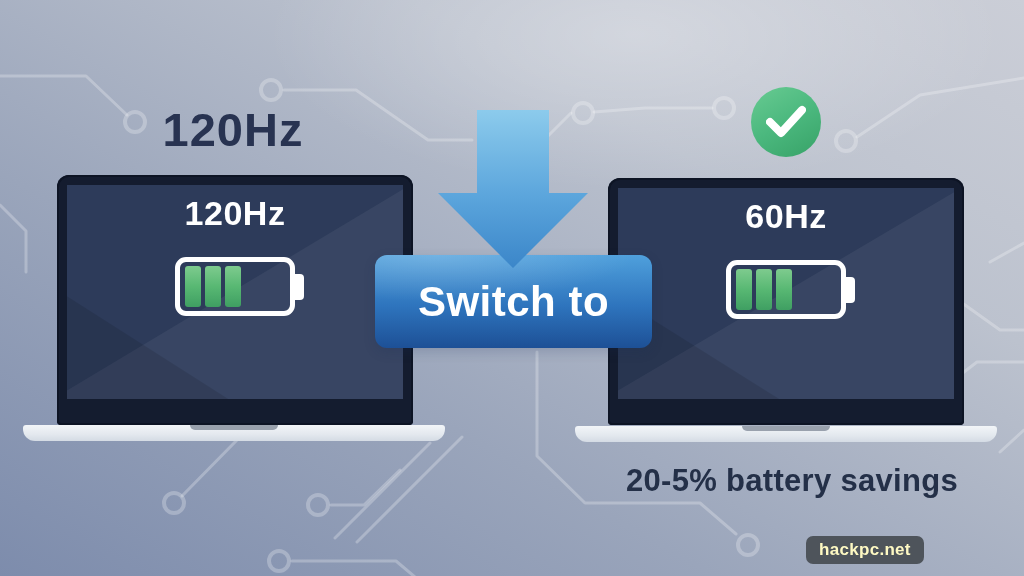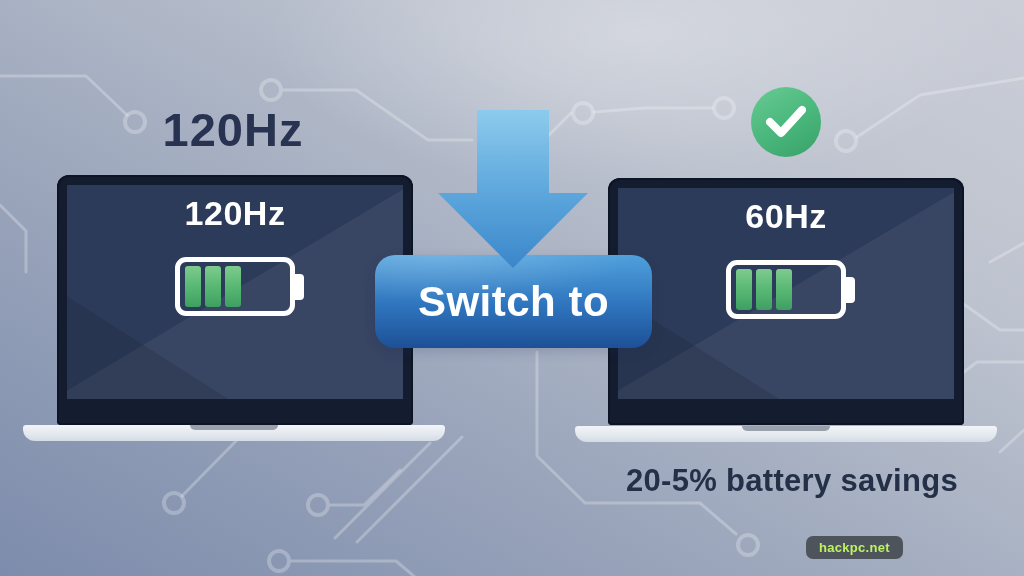--- a/index.html
+++ b/index.html
@@ -114,7 +114,7 @@
 
   .switch-btn {
     position: absolute; left: 375px; top: 255px;
-    width: 277px; height: 93px; border-radius: 20px;
+    width: 277px; height: 93px; border-radius: 12px;
     border: none; cursor: pointer;
     background:
       radial-gradient(130% 90% at 22% 0%, rgba(255,255,255,0.20), rgba(255,255,255,0) 55%),

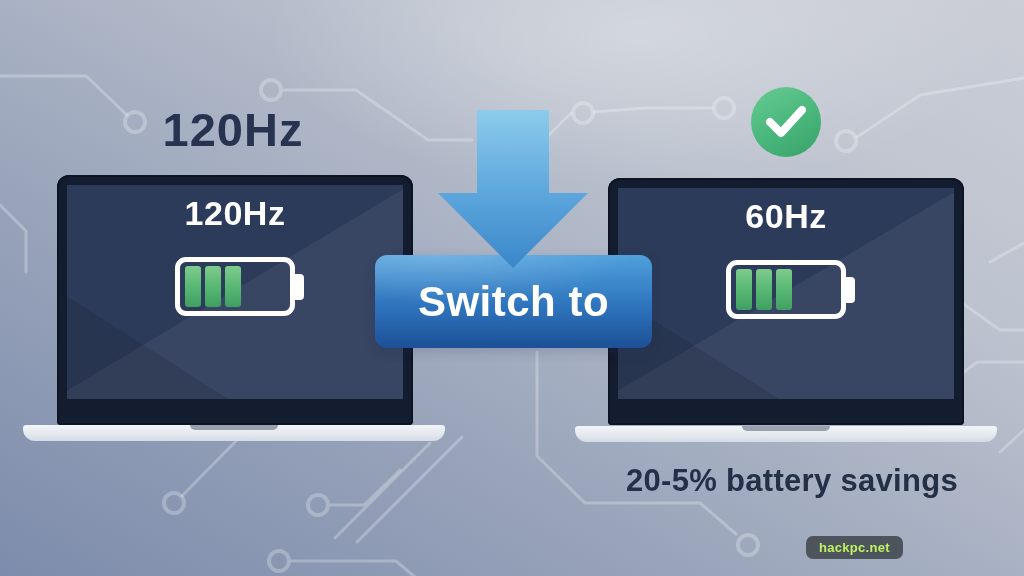--- a/index.html
+++ b/index.html
@@ -132,7 +132,7 @@
     position: absolute; left: 806px; top: 536px;
     padding: 4px 13px; border-radius: 7px;
     background: #4e545b;
-    color: #bef264; font-size: 13px; font-weight: 700;
+    color: #fef9c3; font-size: 17px; font-weight: 700;
     z-index: 6; letter-spacing: 0.3px;
   }
 </style>

